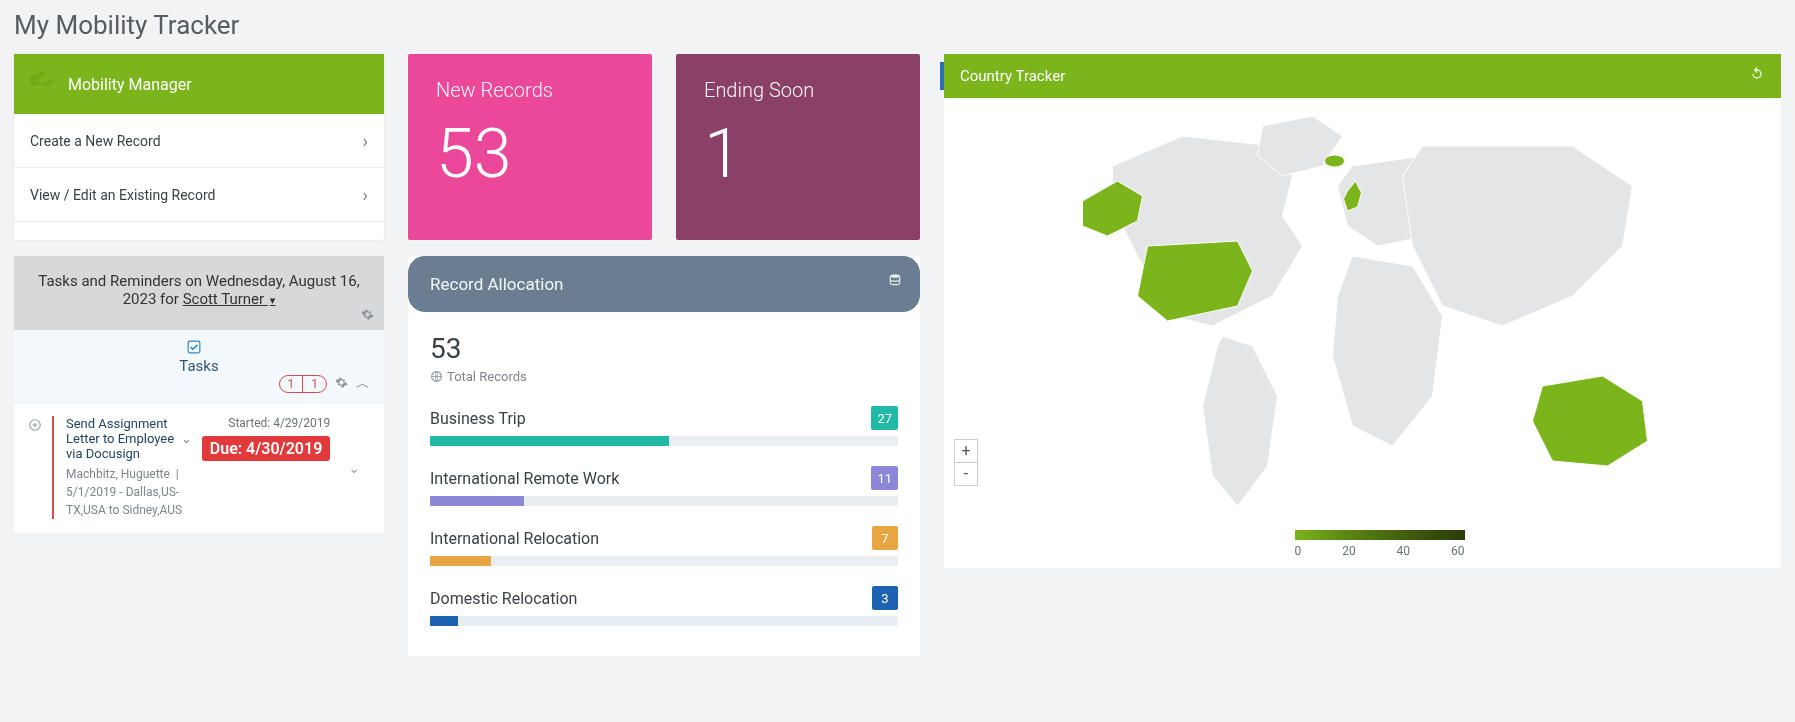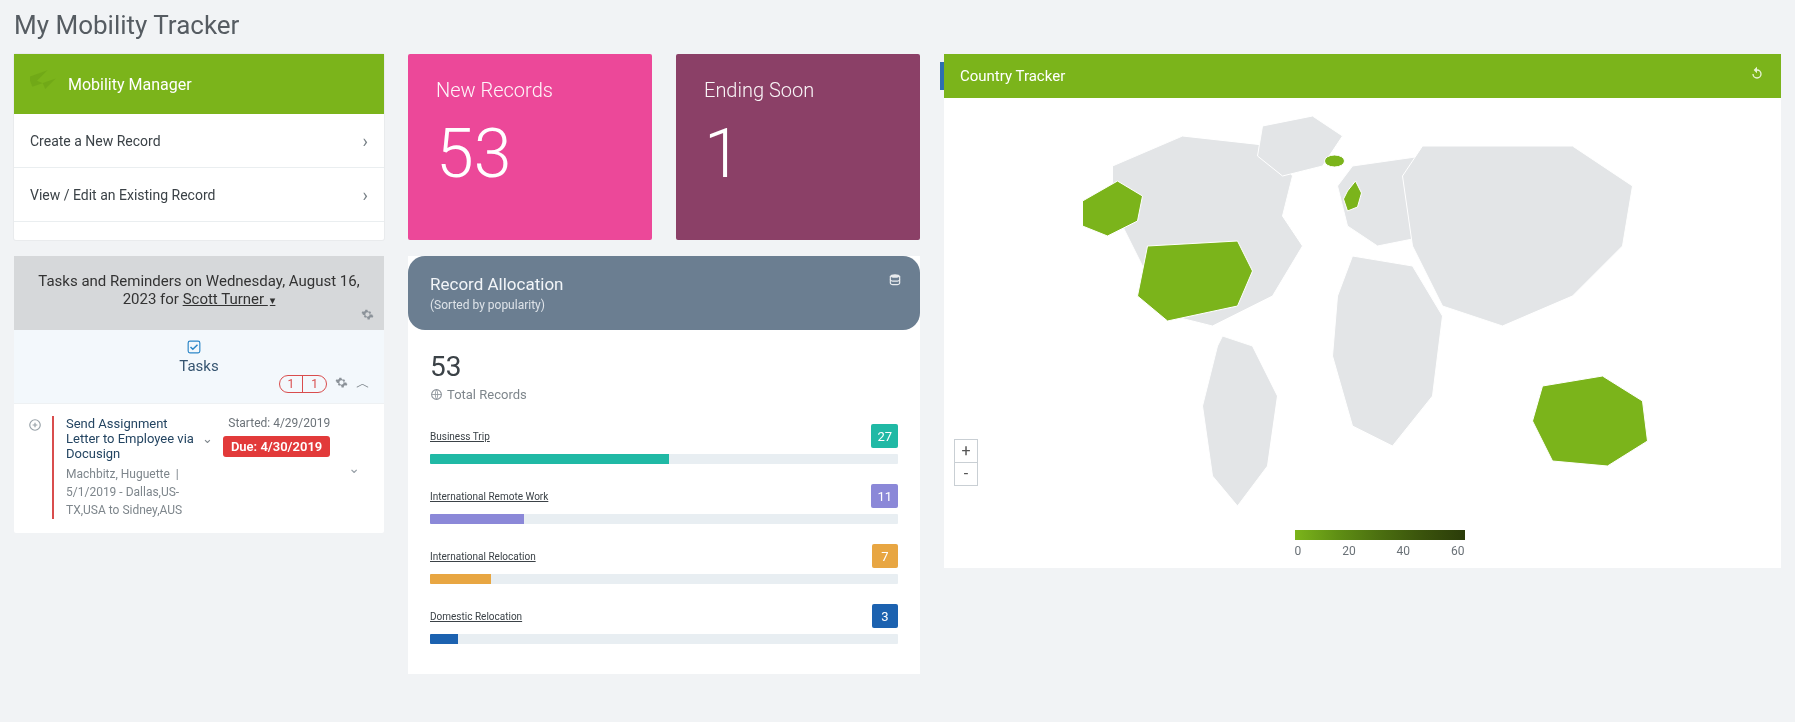--- a/index.html
+++ b/index.html
@@ -366,7 +366,6 @@
   <div class="alloc-card">
     <div class="alloc-head">
       <div class="title">Record Allocation</div>
-      <div class="sub">(Sorted by popularity)</div>
       <span class="db-icon">
         <svg width="14" height="16" viewBox="0 0 24 24">
             <ellipse cx="12" cy="5" rx="8" ry="3" fill="#fff"></ellipse>

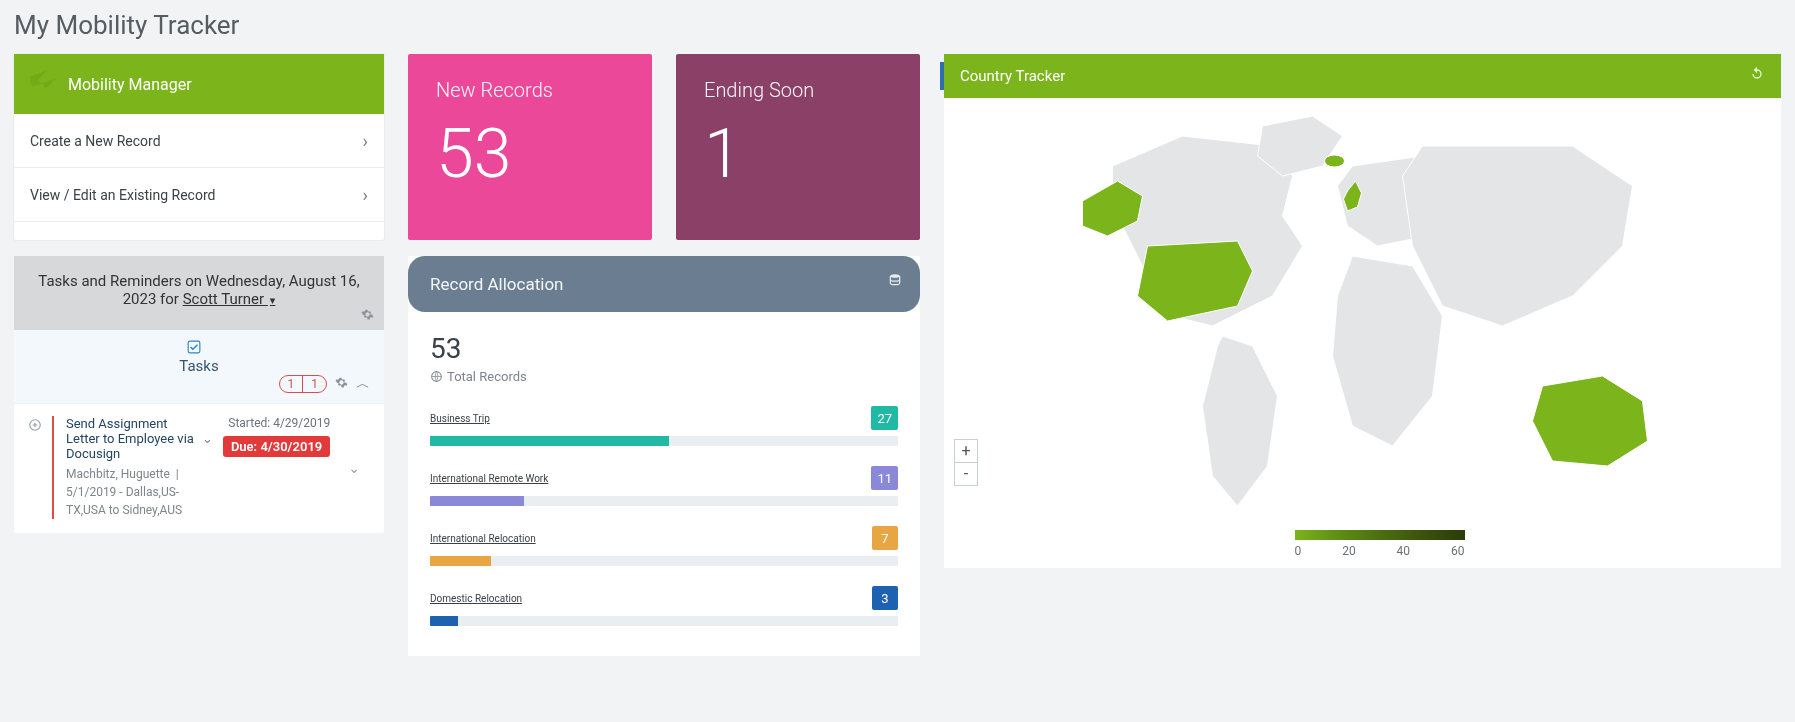--- a/index.html
+++ b/index.html
@@ -198,7 +198,7 @@
   .alloc-list { margin-top:22px; }
   .alloc-item { margin-bottom:20px;}
   .alloc-row { display:flex; justify-content:space-between; align-items:center; margin-bottom:6px;}
-  .alloc-label { color:#3b4247; font-size:10px;text-decoration:underline;}
+  .alloc-label { color:#3b4247; font-size:16px;}
   .alloc-count {
     min-width:26px; height:24px; display:inline-flex; align-items:center; justify-content:center;
     color:#fff; font-size:13px; padding:0 6px; border-radius:2px;

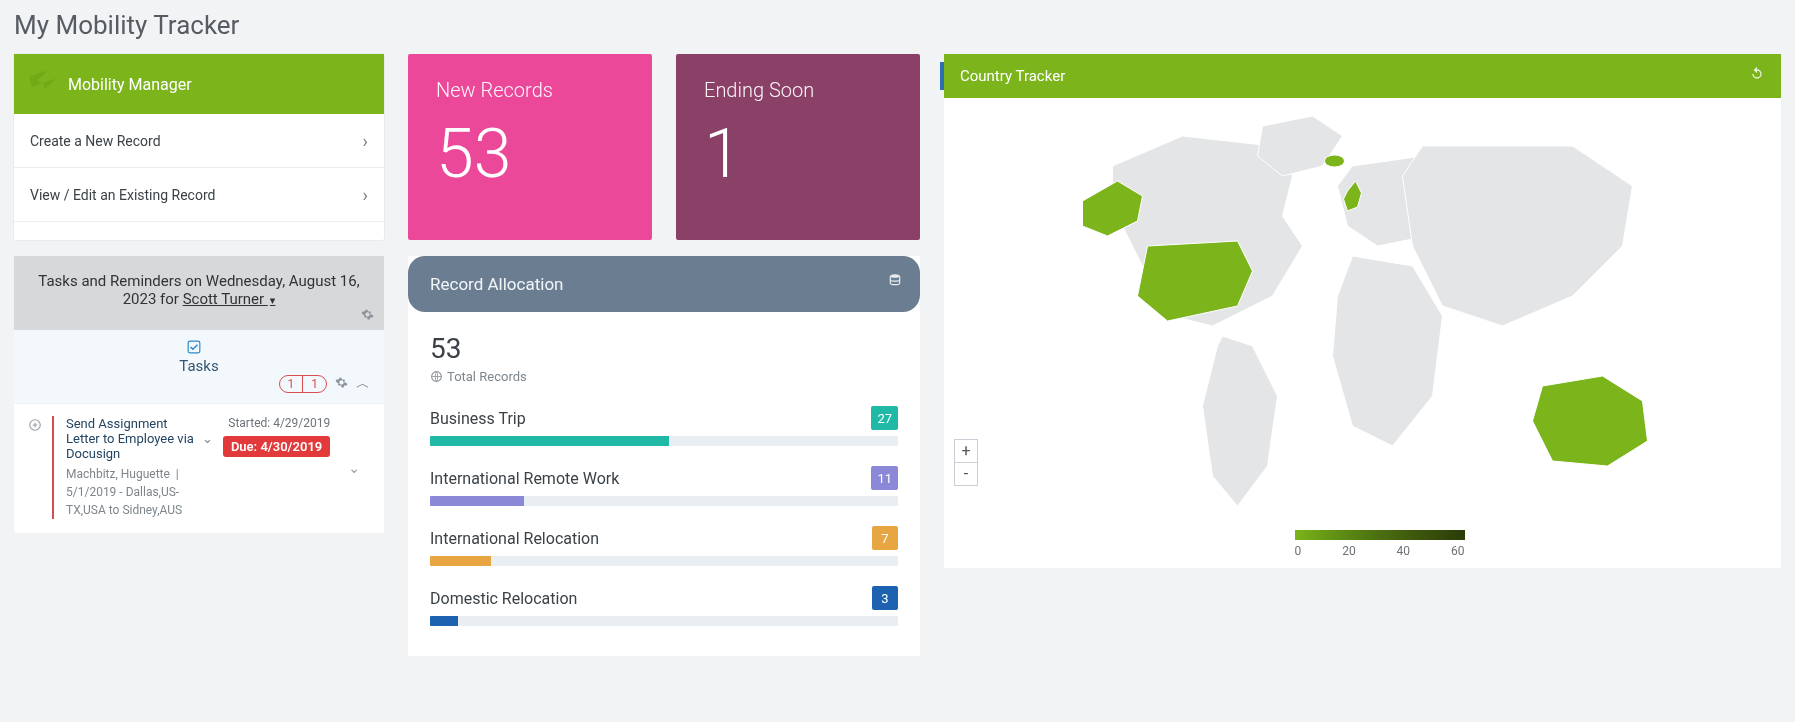--- a/index.html
+++ b/index.html
@@ -173,7 +173,7 @@
   .task-title { color:#244562; margin-bottom:4px; display:flex; align-items:center; gap:4px;}
   .task-meta { color:#7e868c; font-size:12px; line-height:1.5;}
   .task-right { text-align:right; font-size:12px; color:#6c7379; display:flex; flex-direction:column; align-items:flex-end; gap:6px;}
-  .due-badge { background:#e23a3a; color:#fff; border-radius:3px; padding:3px 8px; font-weight:600; font-size:13px; white-space:nowrap;}
+  .due-badge { background:#e23a3a; color:#fff; border-radius:3px; padding:3px 8px; font-weight:600; font-size:16px; white-space:nowrap;}
   .more-chev { color:#98a1a8; margin-left:8px; font-size:14px; cursor:pointer; align-self:center;}
 
   

